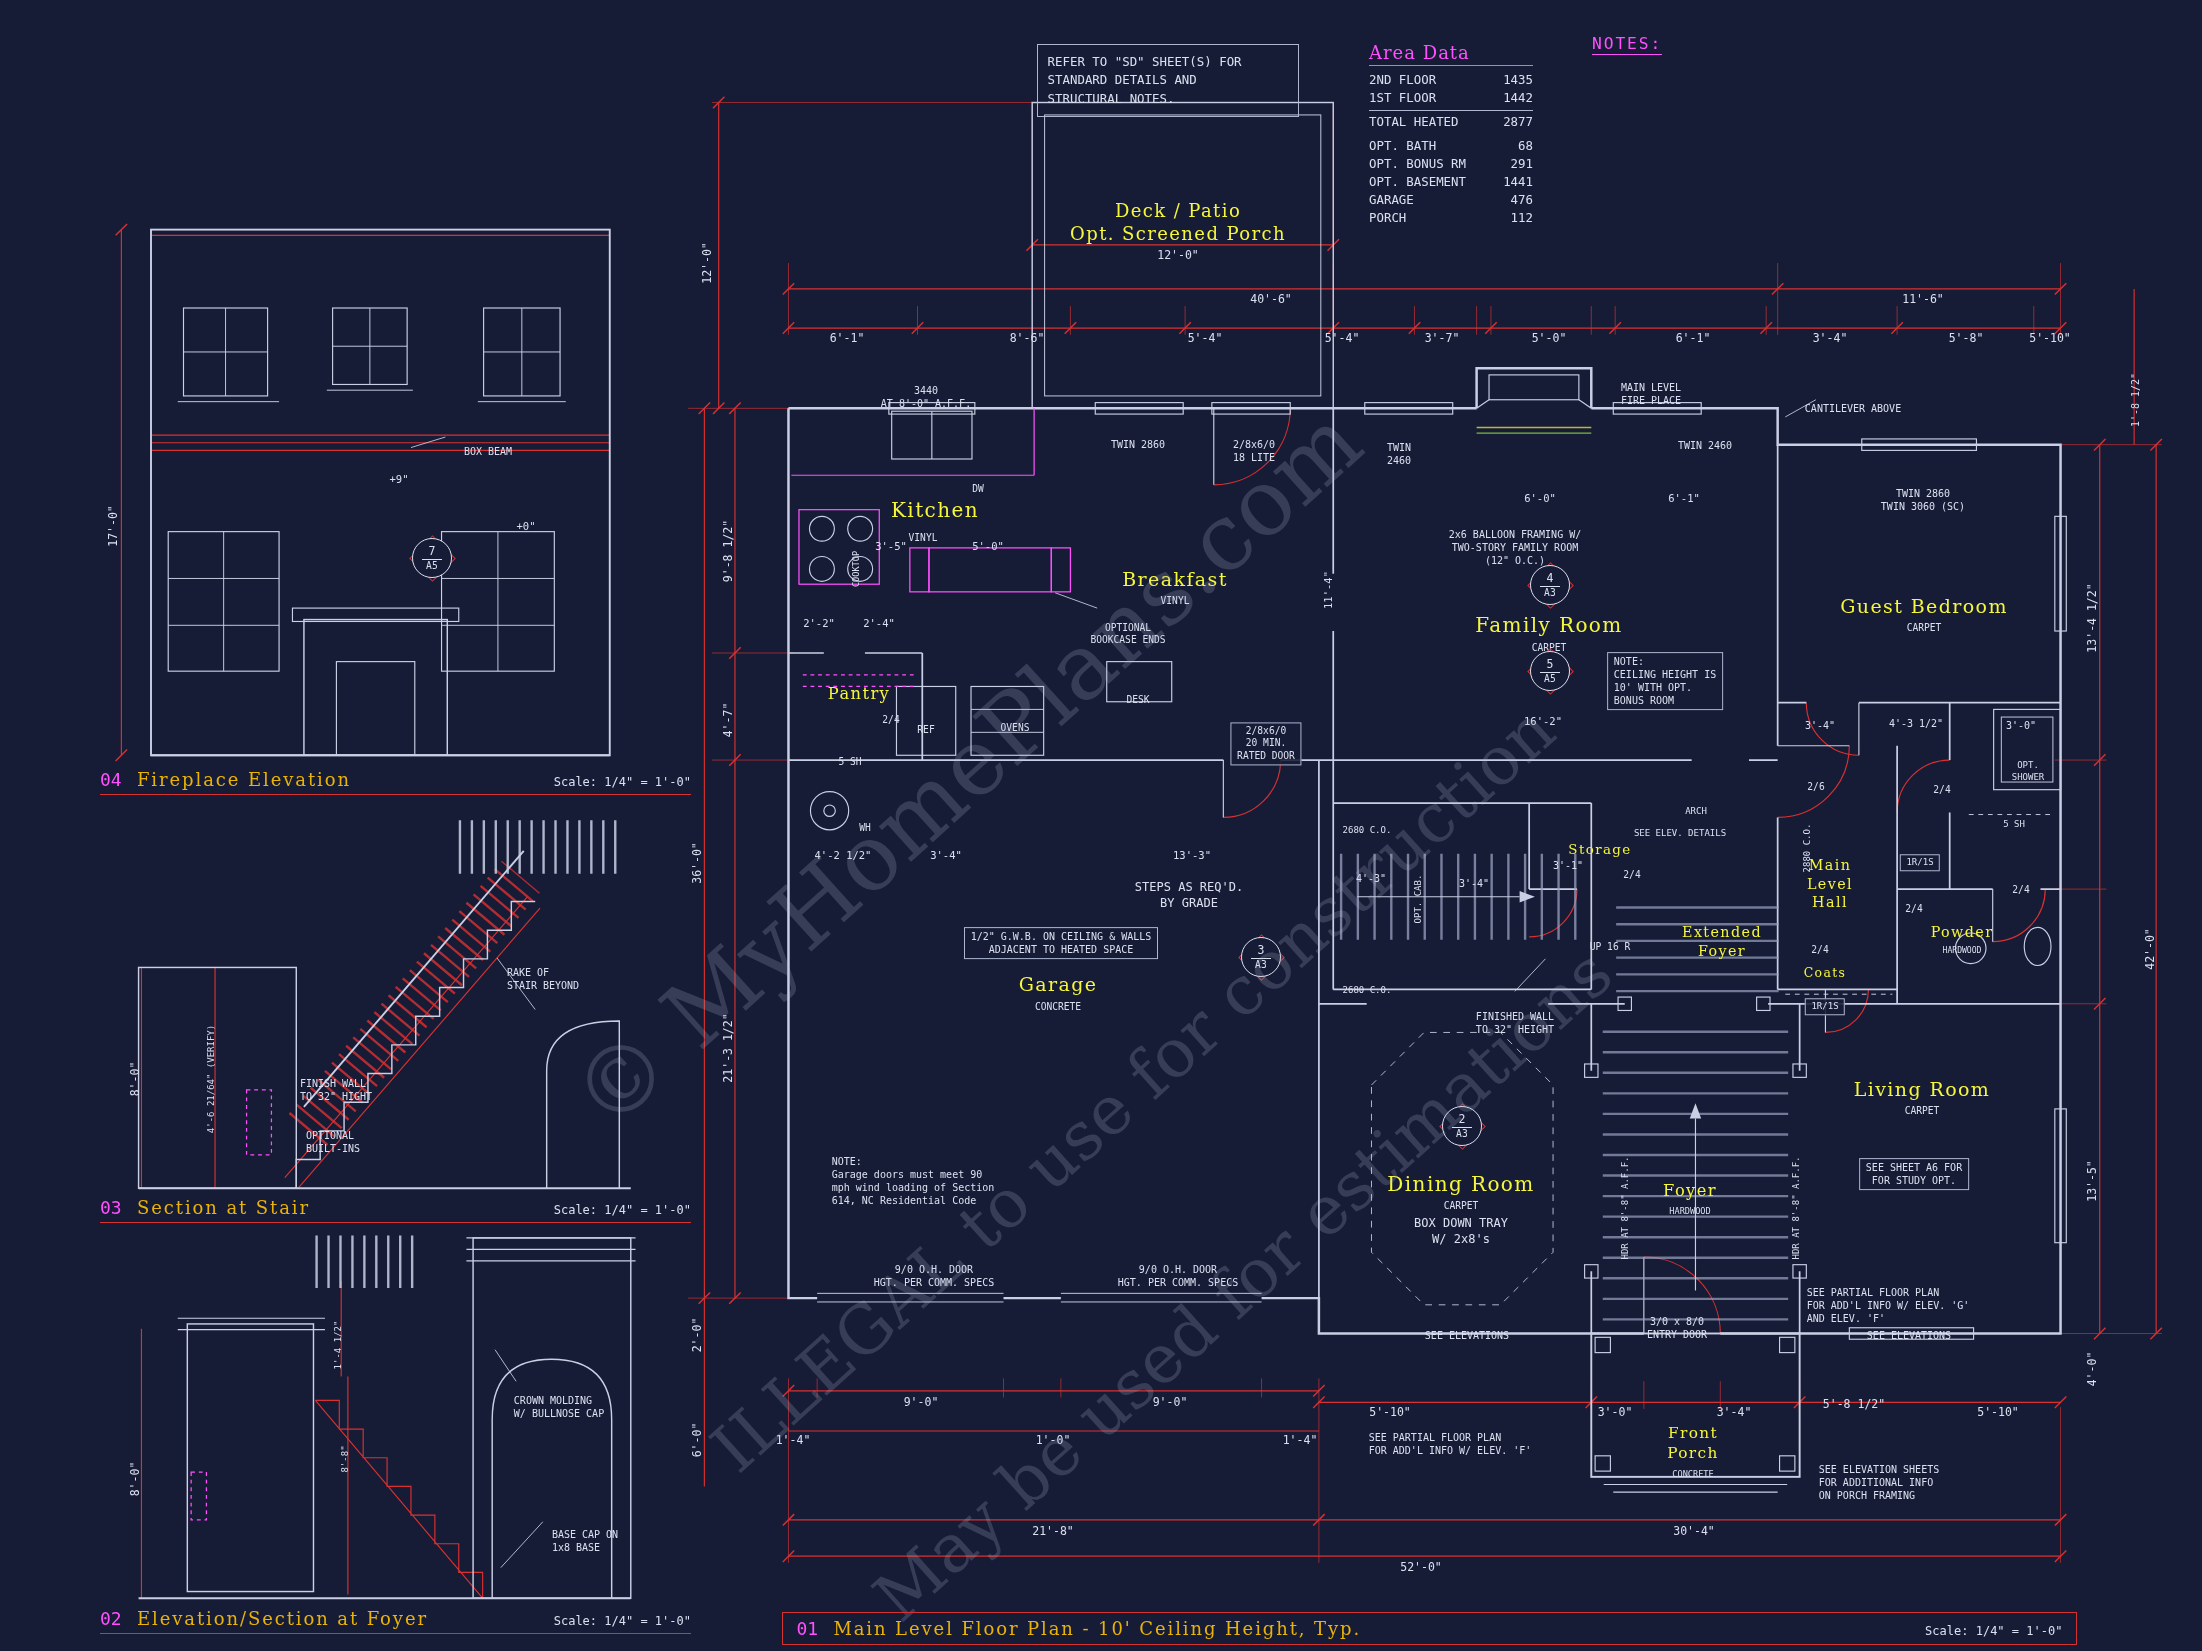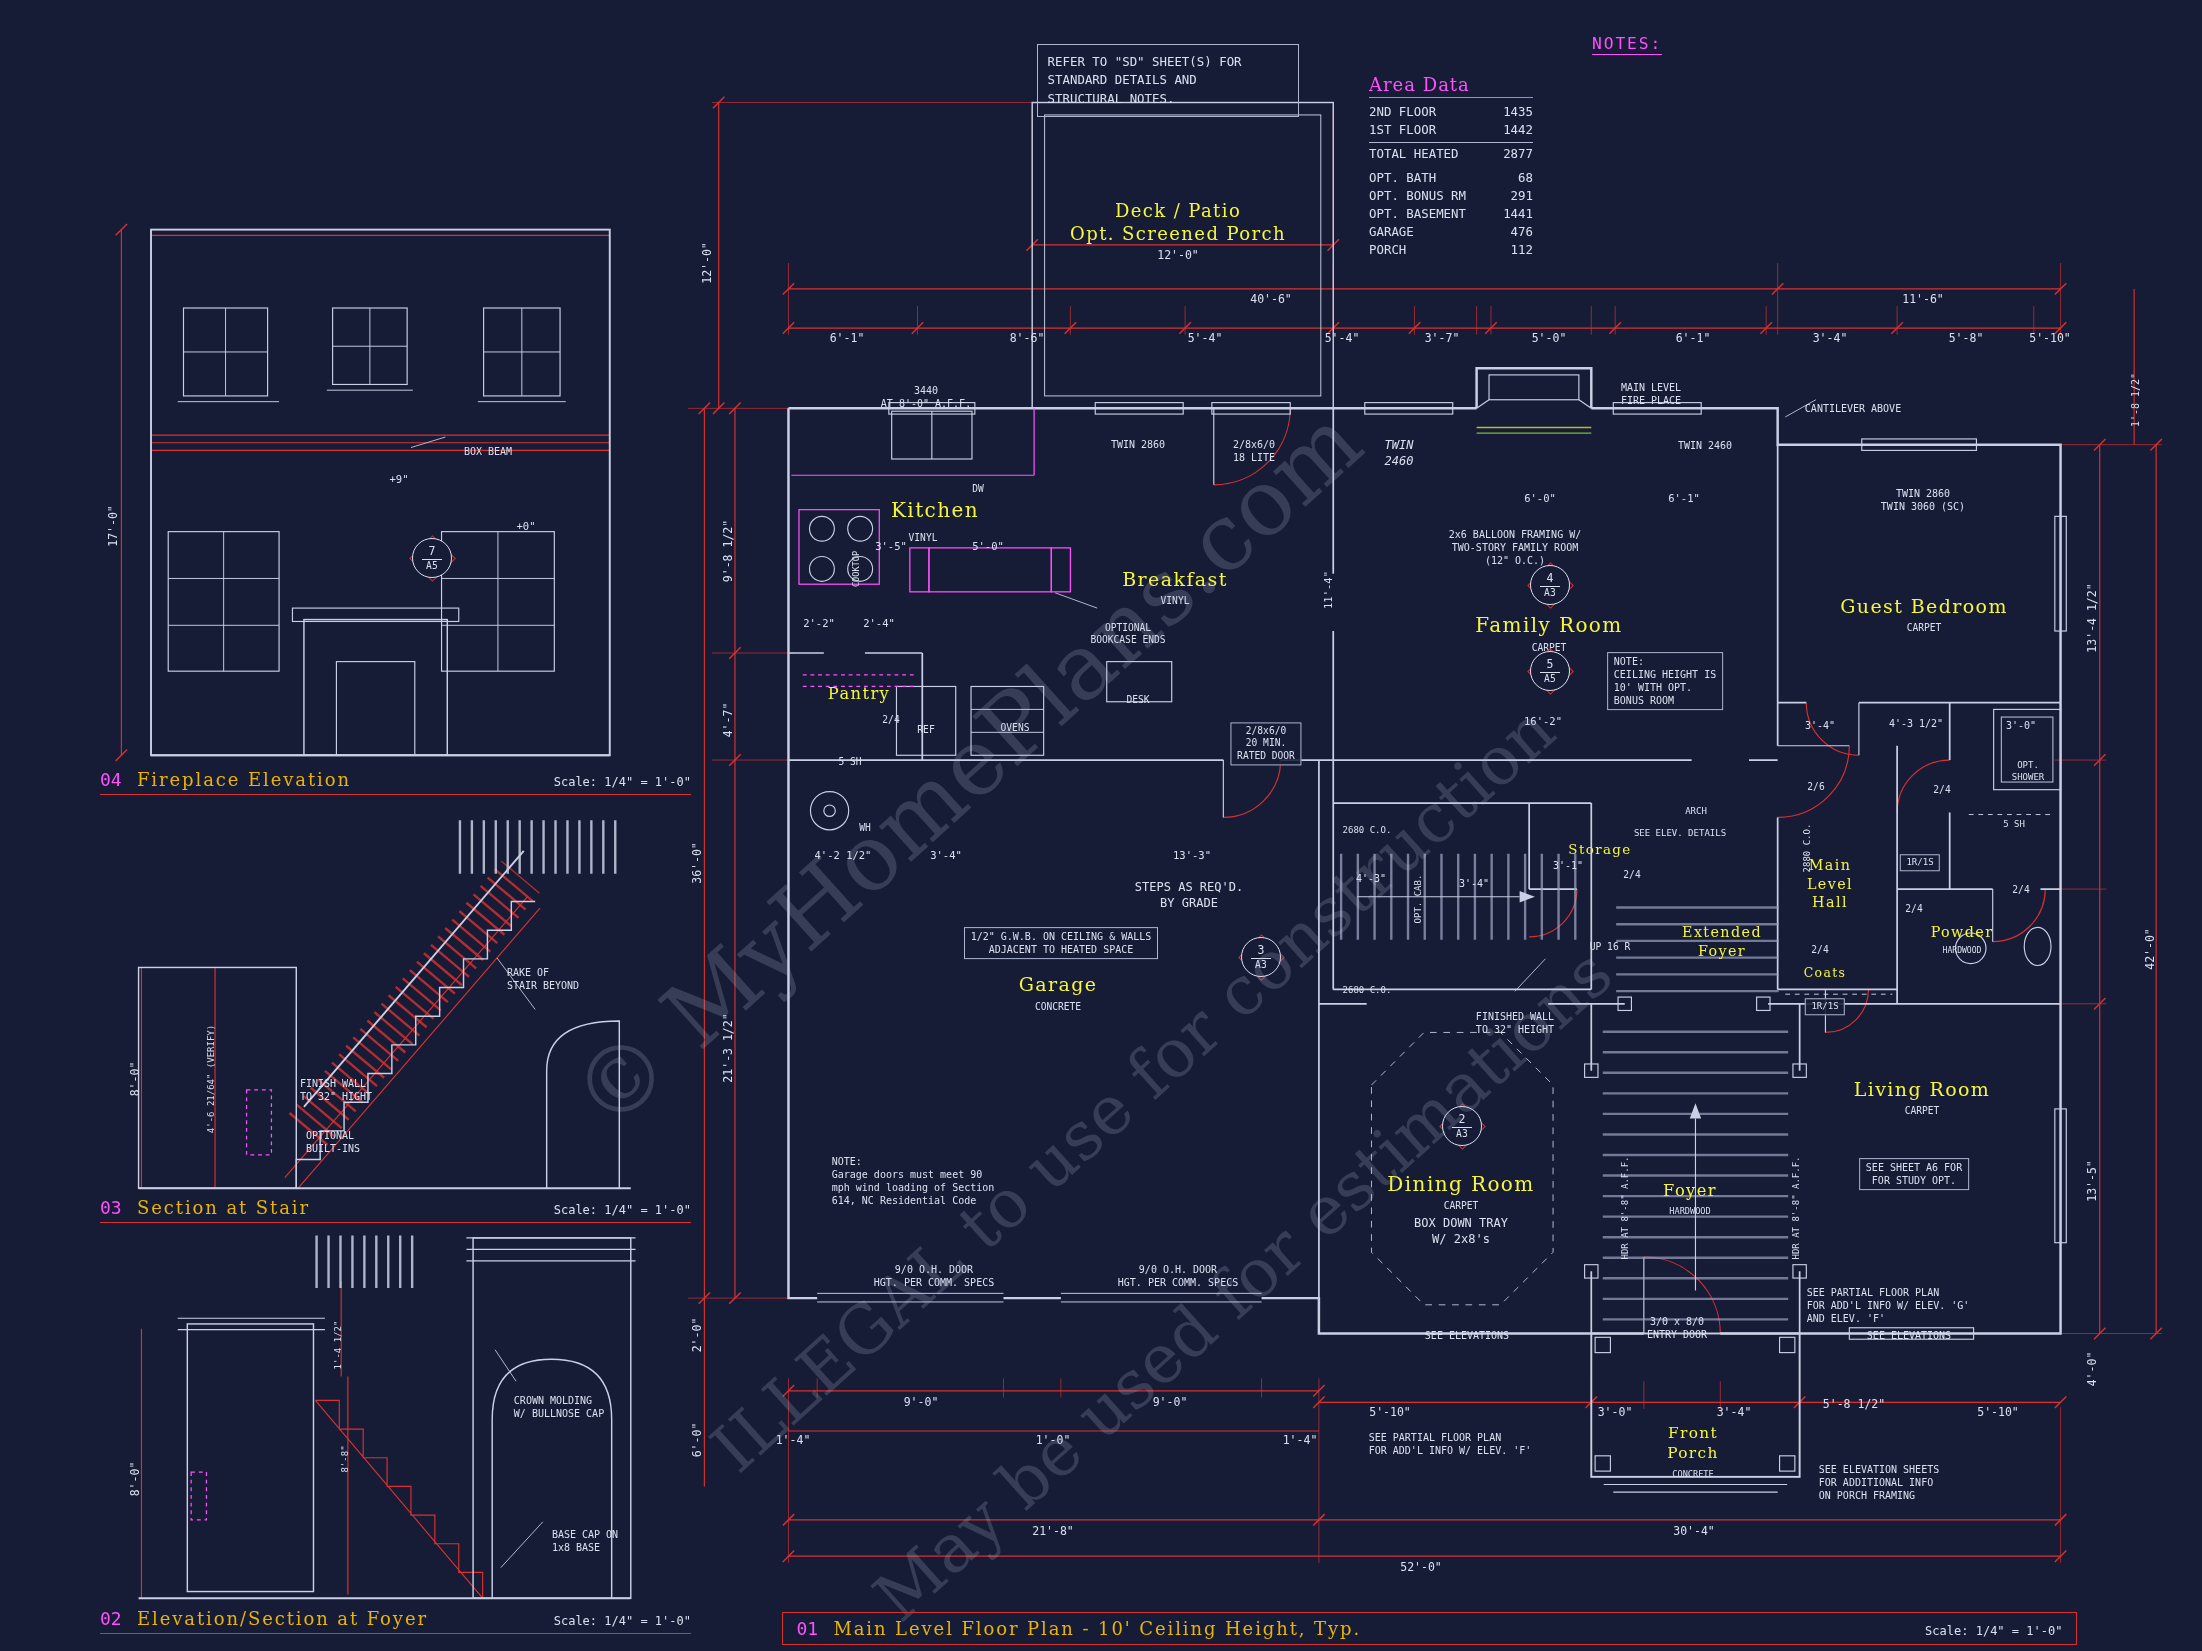--- a/index.html
+++ b/index.html
@@ -31,7 +31,7 @@
   #t03{left:100px;top:1197px;width:591px;}
   #t02{left:100px;top:1608px;width:591px;}
   #t01{left:782px;top:1612px;width:1266px;border:1.9px solid #d93131;padding:4.8px 13.4px;}
-  #area{position:absolute;left:1369px;top:42px;width:164px;z-index:3;margin-top:32px;}
+  #area{position:absolute;left:1369px;top:42px;width:164px;z-index:3;}
   #area .at{color:#ff4fff;font-size:18px;border-bottom:1.4px solid #ff4fff;padding-bottom:1.9px;
             margin-bottom:4.8px;font-family:"DejaVu Serif",serif;letter-spacing:1px;}
   .arow{display:flex;justify-content:space-between;color:#dbe0f0;font-size:12.4px;line-height:1.45;}

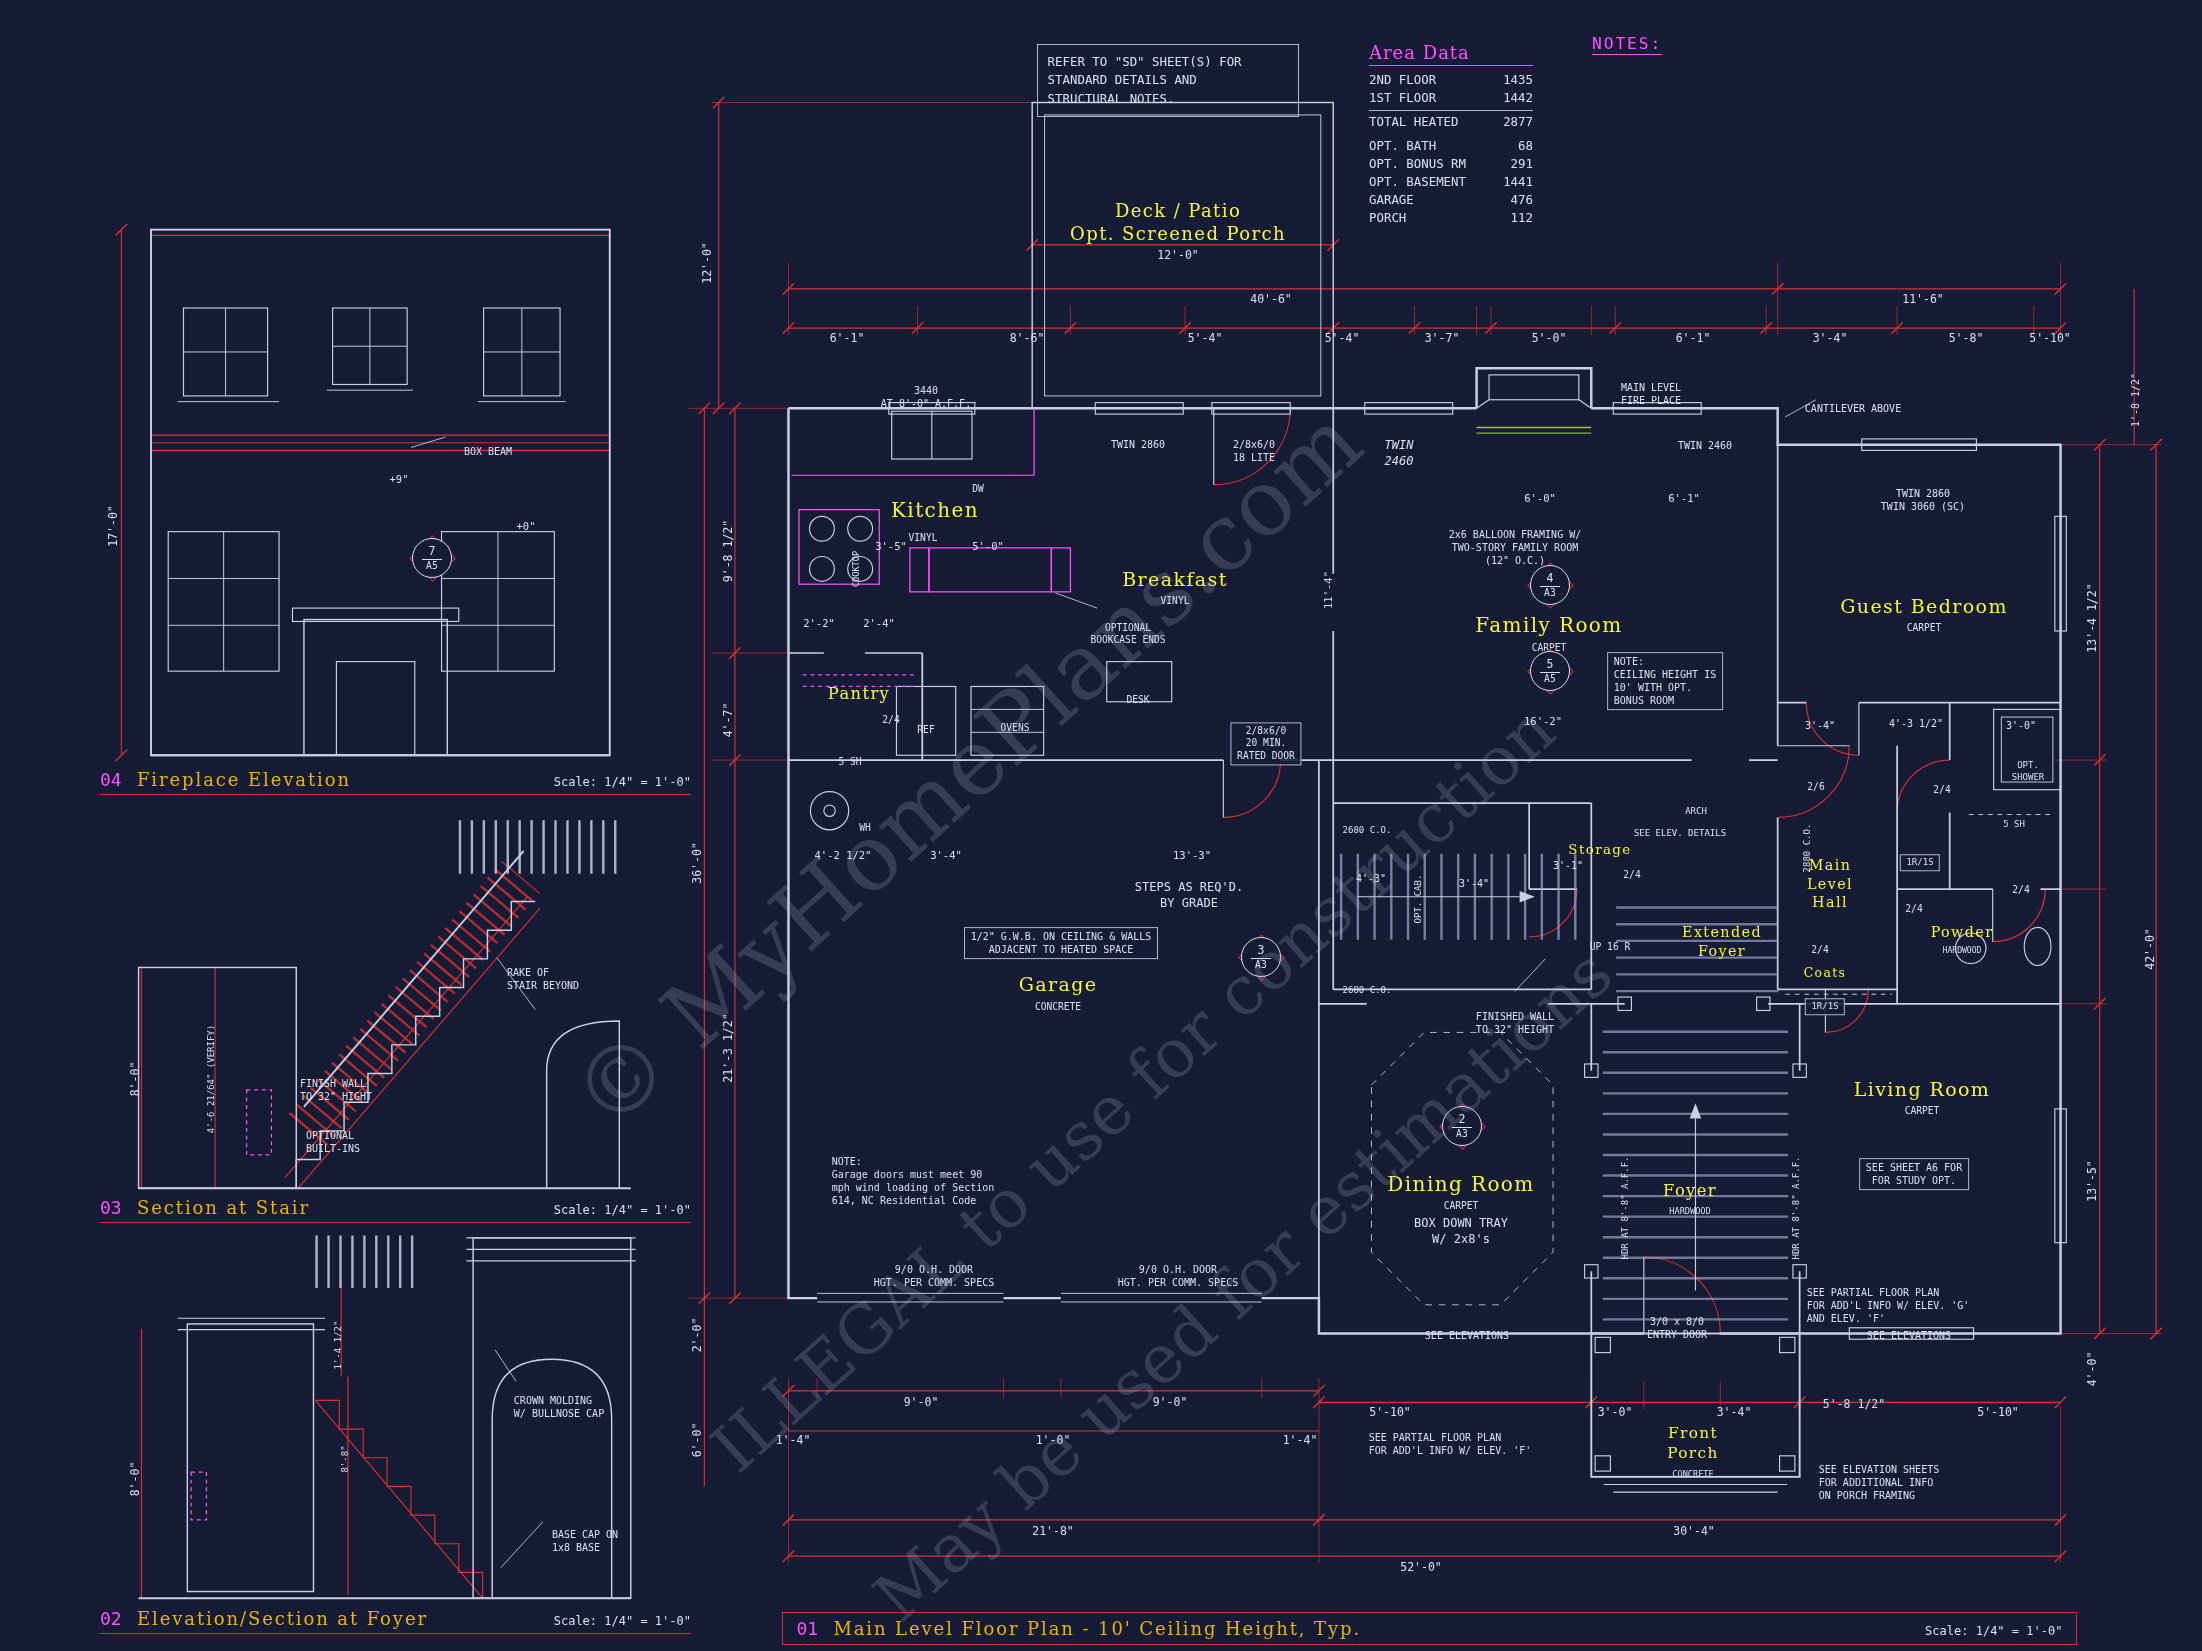--- a/index.html
+++ b/index.html
@@ -346,7 +346,7 @@
       <div class="lbl w" style="left: 1138px; top: 428px; font-size: 10px; transform: translate(-50%, -50%);">TWIN 2860</div>
       <div class="lbl w" style="left: 1254px; top: 435px; font-size: 10px; transform: translate(-50%, -50%);">2/8x6/0
 18 LITE</div>
-      <div class="lbl w" style="left: 1399px; top: 438px; font-size: 12px; transform: translate(-50%, -50%); font-style: italic;">TWIN
+      <div class="lbl w" style="left: 1399px; top: 438px; font-size: 10px; transform: translate(-50%, -50%);">TWIN
 2460</div>
       <div class="lbl w" style="left: 1651px; top: 378px; font-size: 10px; transform: translate(-50%, -50%);">MAIN LEVEL
 FIRE PLACE</div>

